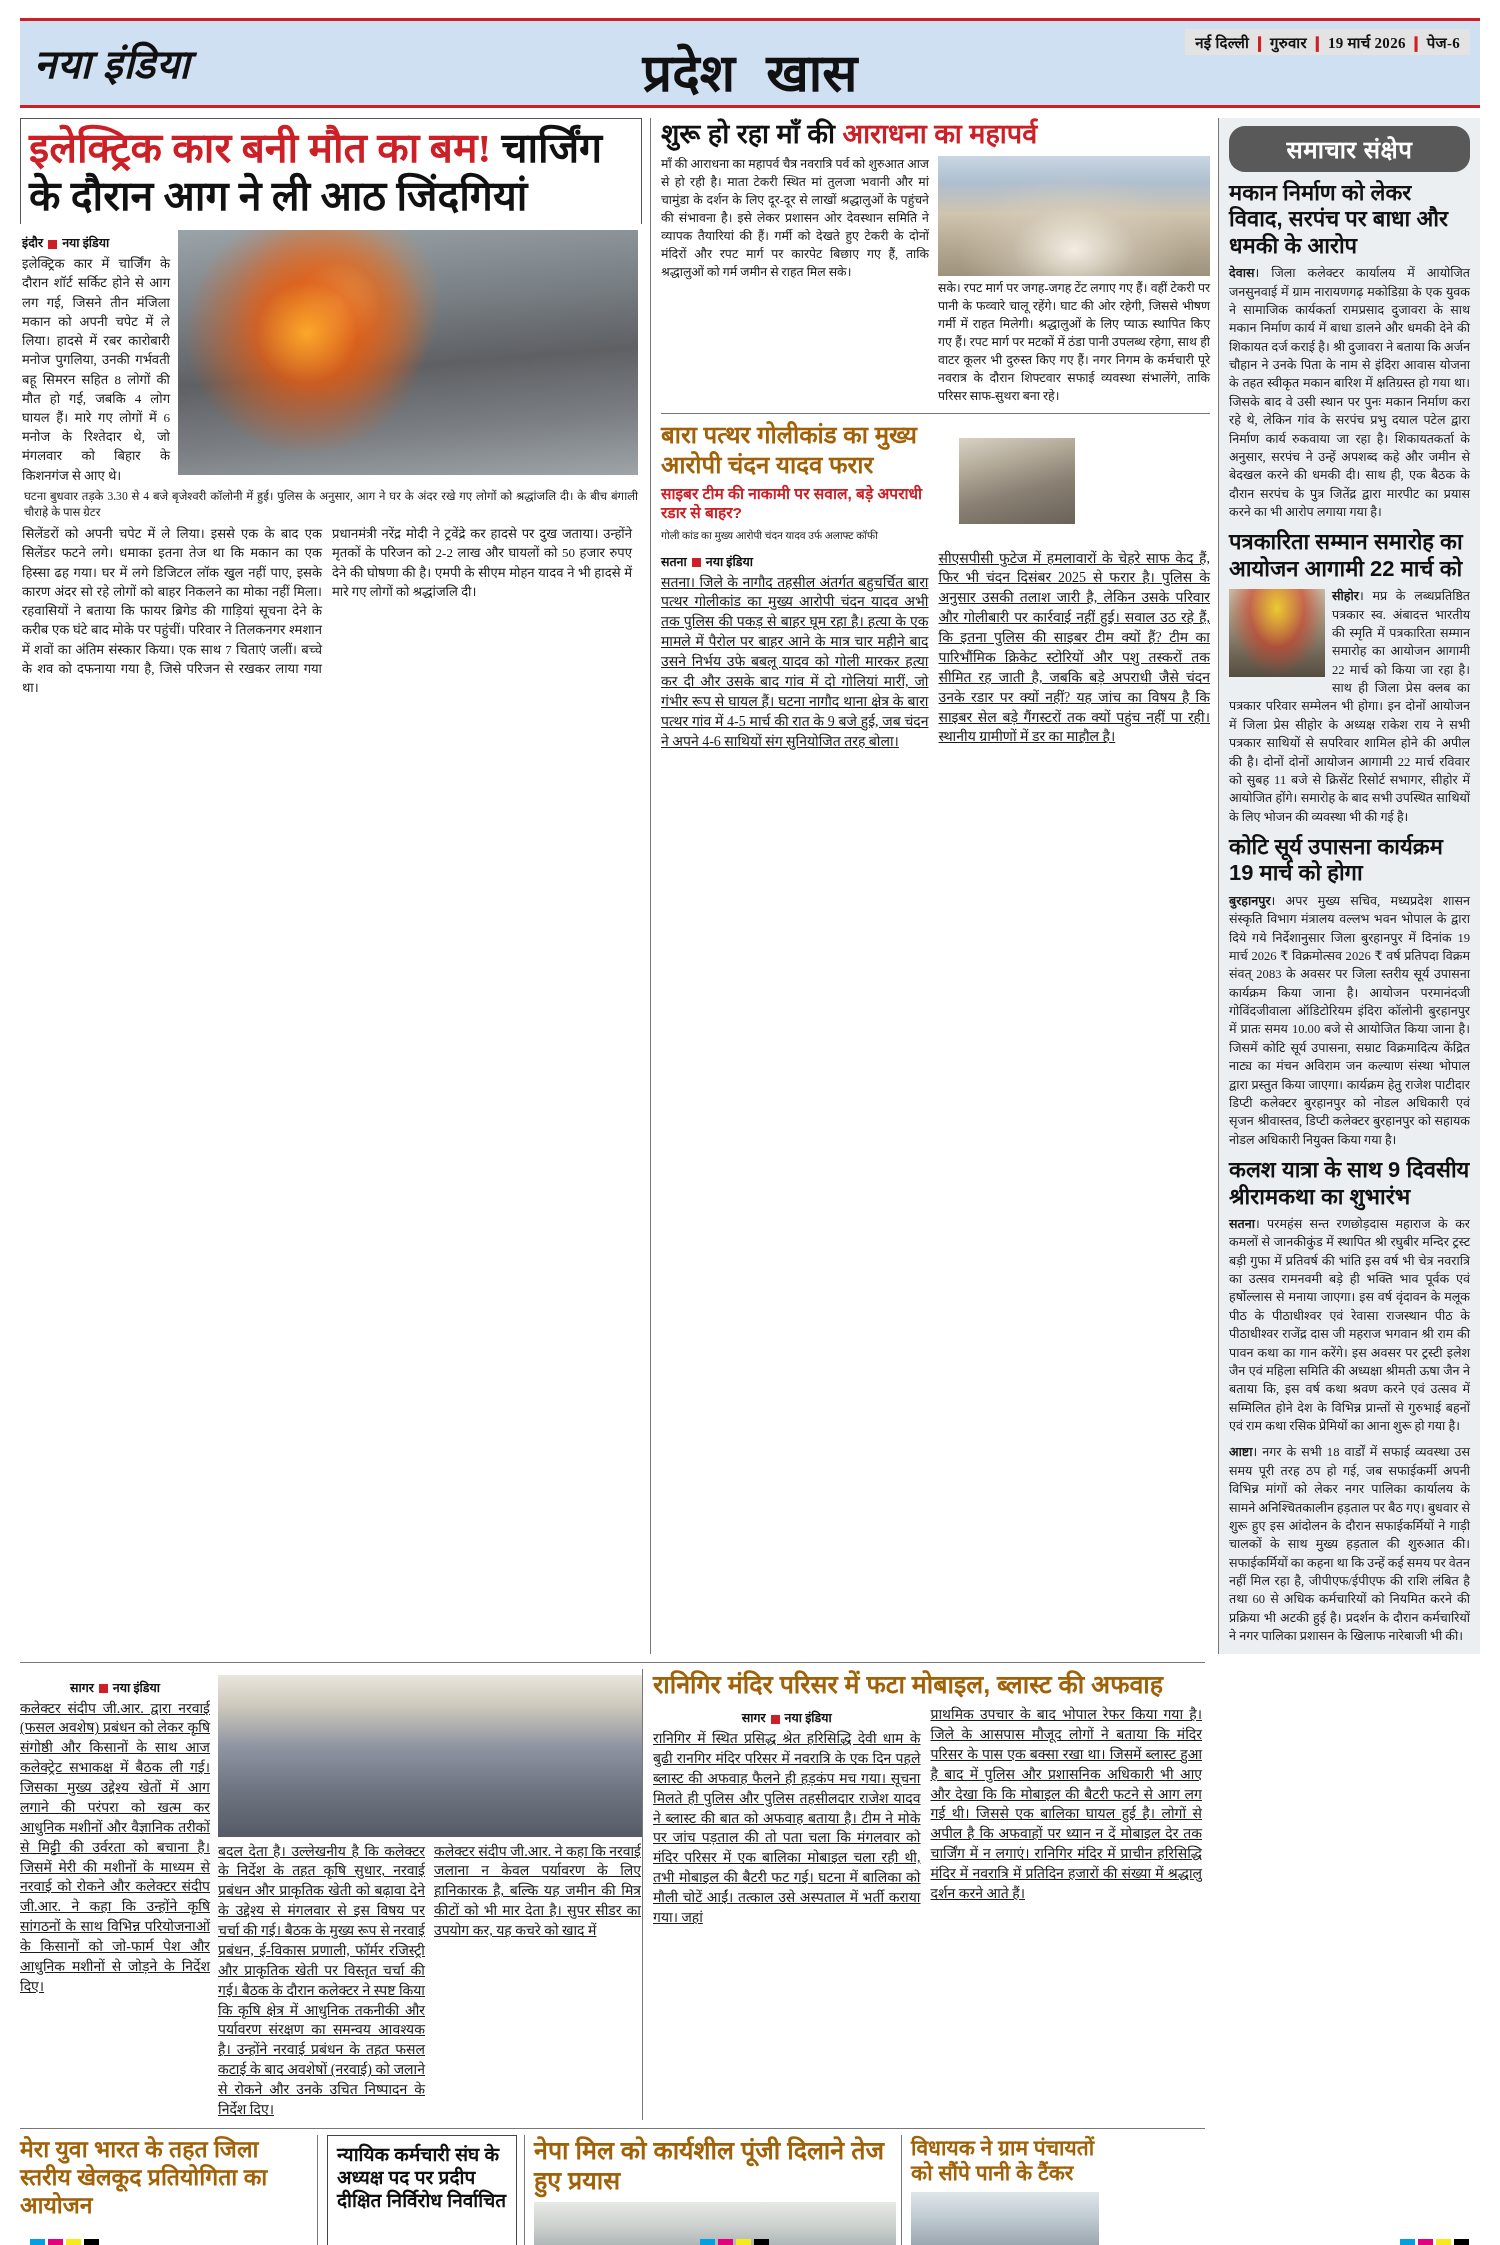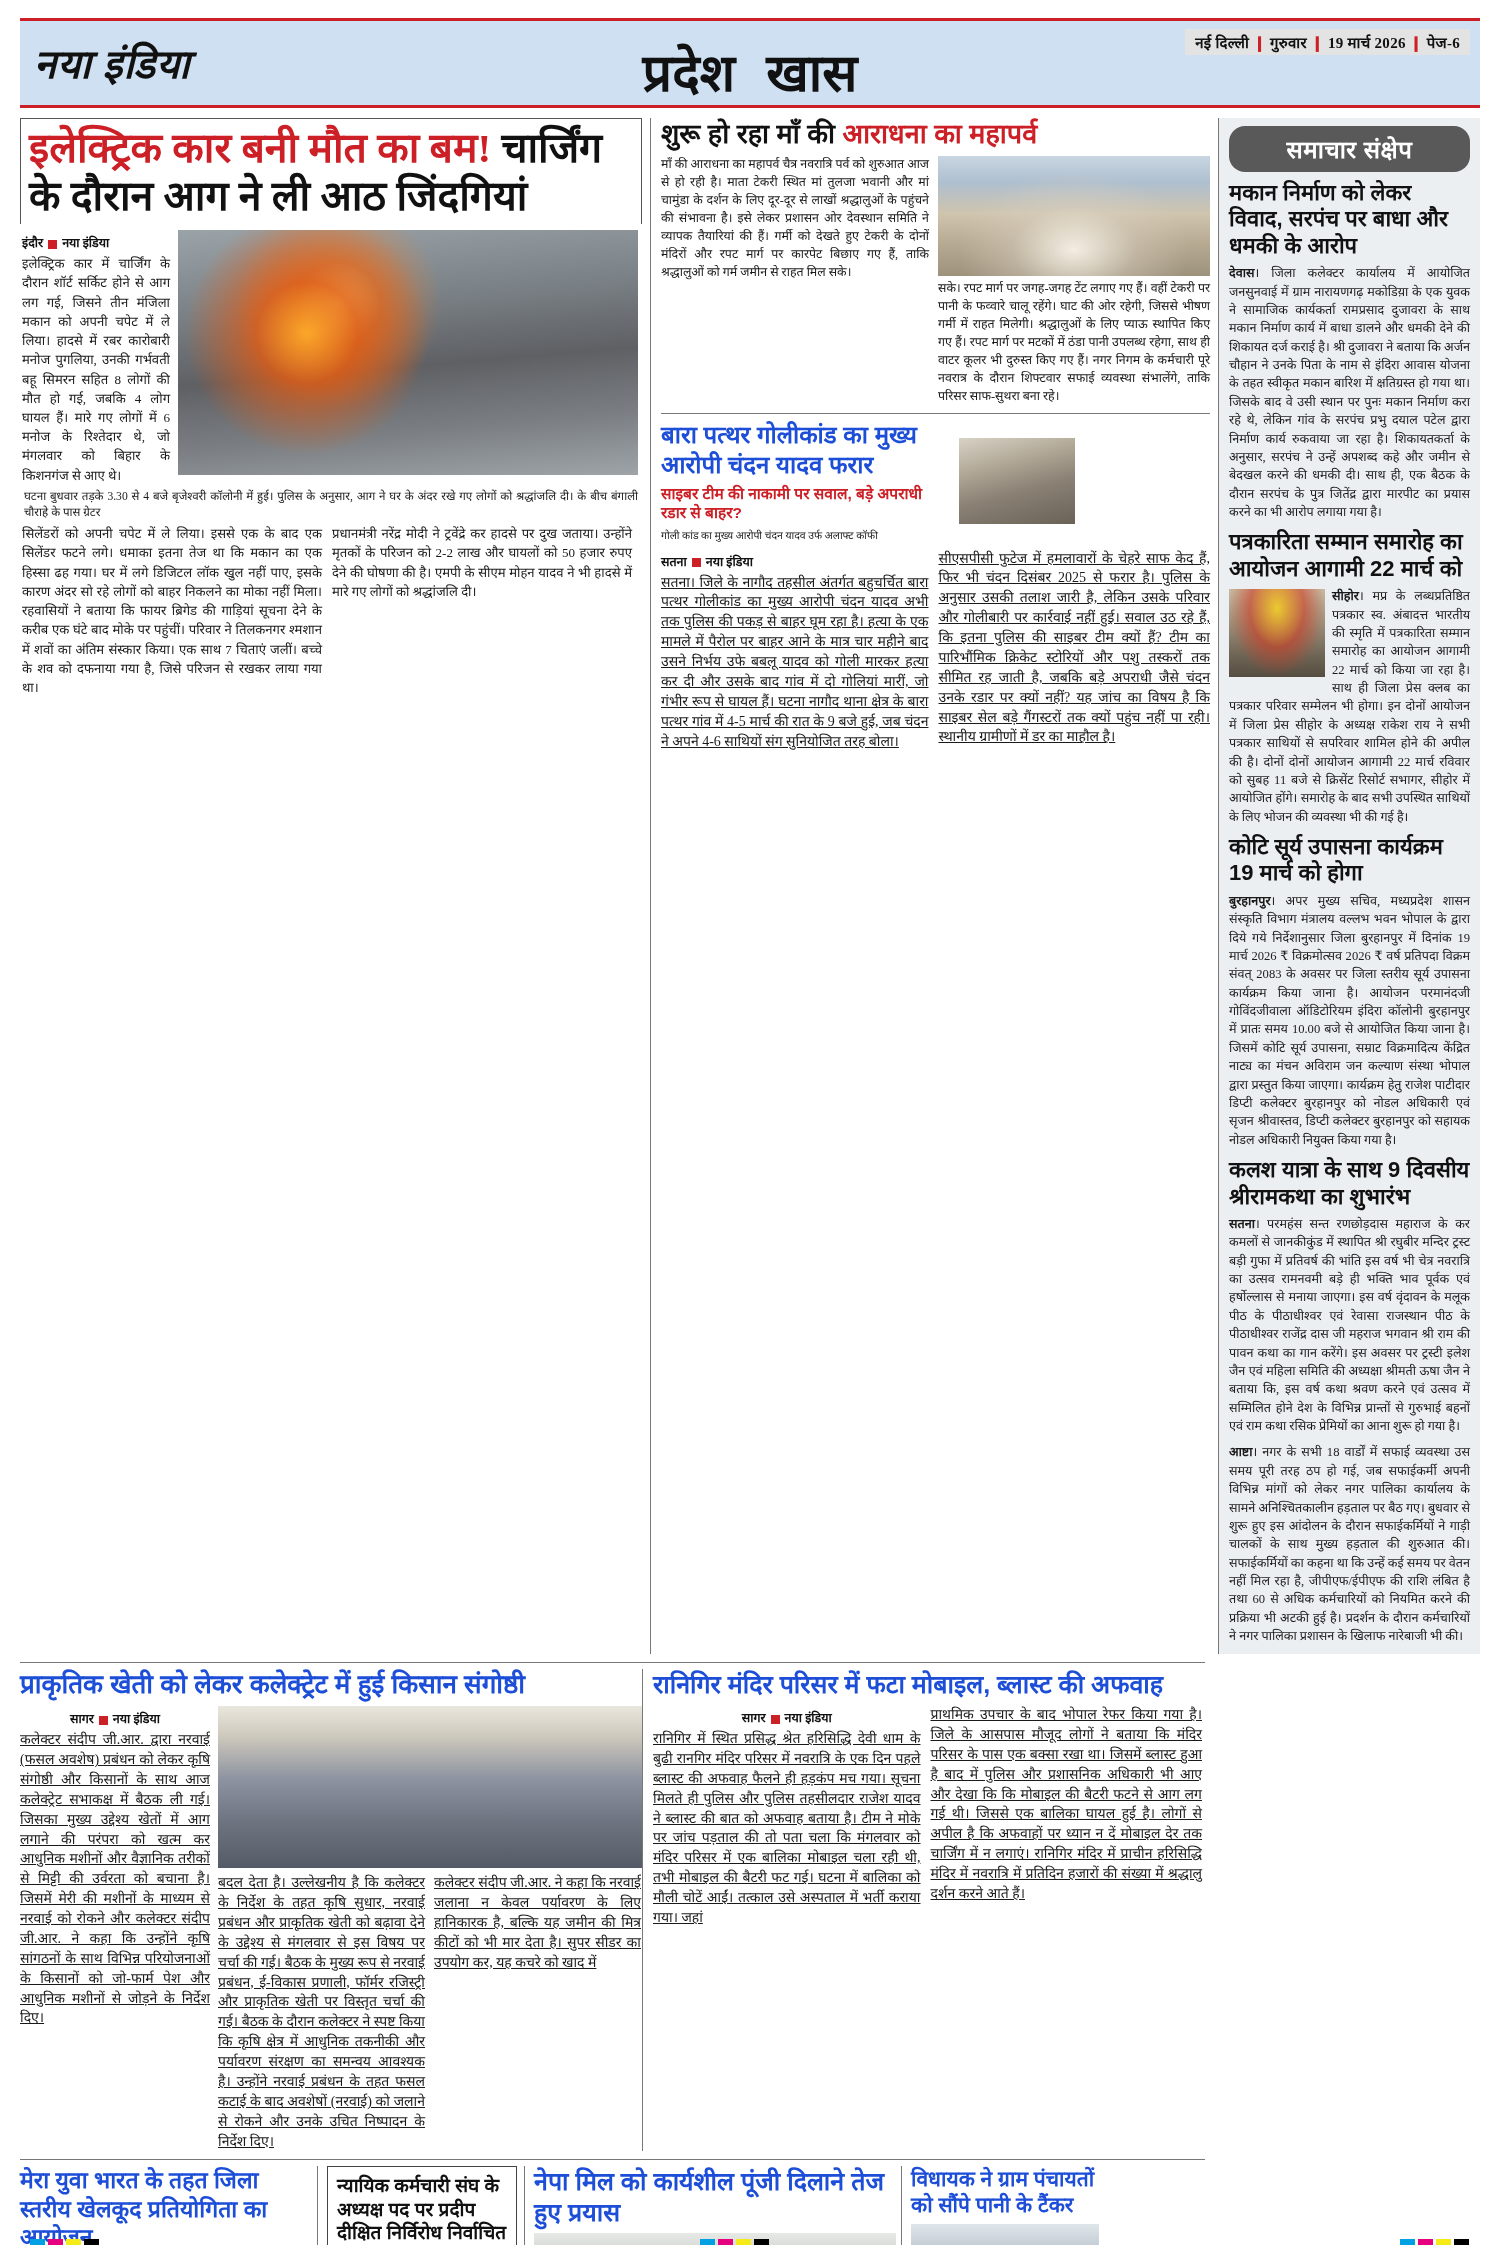--- a/index.html
+++ b/index.html
@@ -57,7 +57,7 @@
     font-family: "Liberation Sans", sans-serif;
   }
   .sec-head {
-    font-size: 23px; line-height: 1.22; font-weight: 700; color: #1d4ed8;
+    font-size: 23px; line-height: 1.22; font-weight: 700; color: #a16207;
     font-family: "Liberation Sans", sans-serif;
   }
   .box-head {

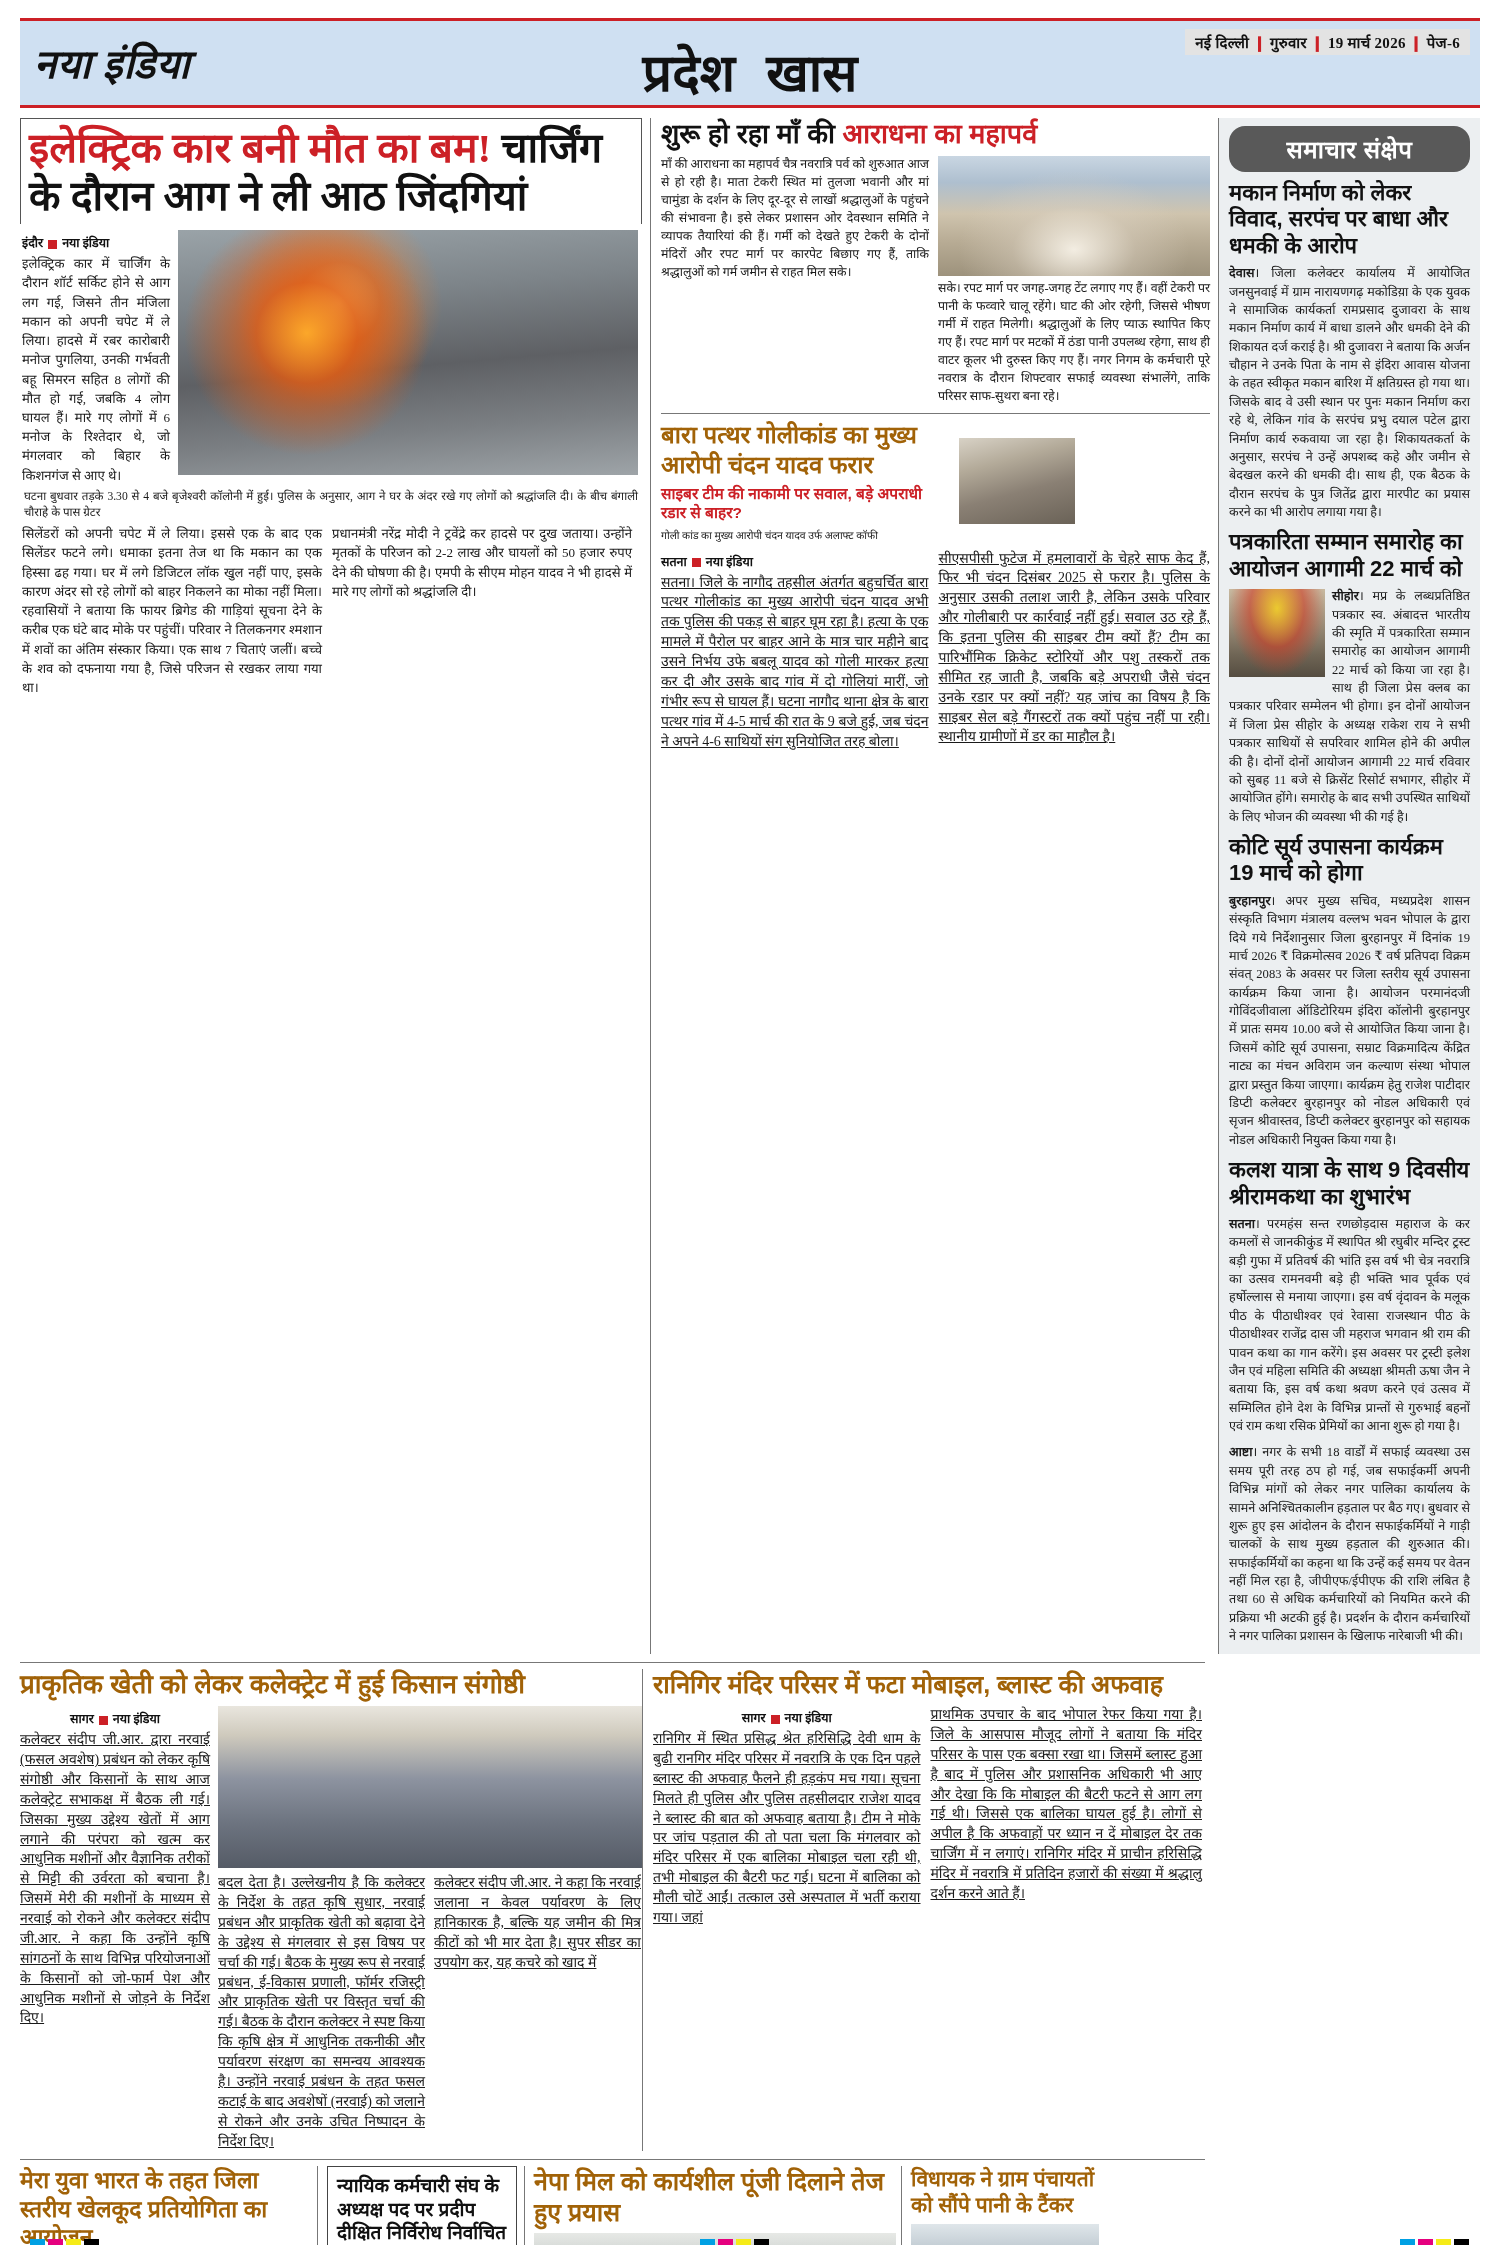--- a/index.html
+++ b/index.html
@@ -277,7 +277,6 @@
 
     <div class="row" style="margin-top:4px;">
       <div style="width:622px;">
-        <div class="sec-head" style="font-size:26px;">प्राकृतिक खेती को लेकर कलेक्ट्रेट में हुई किसान संगोष्ठी</div>
 
         <div style="display:flex; gap:8px; margin-top:6px;">
           <div style="width:190px;">

